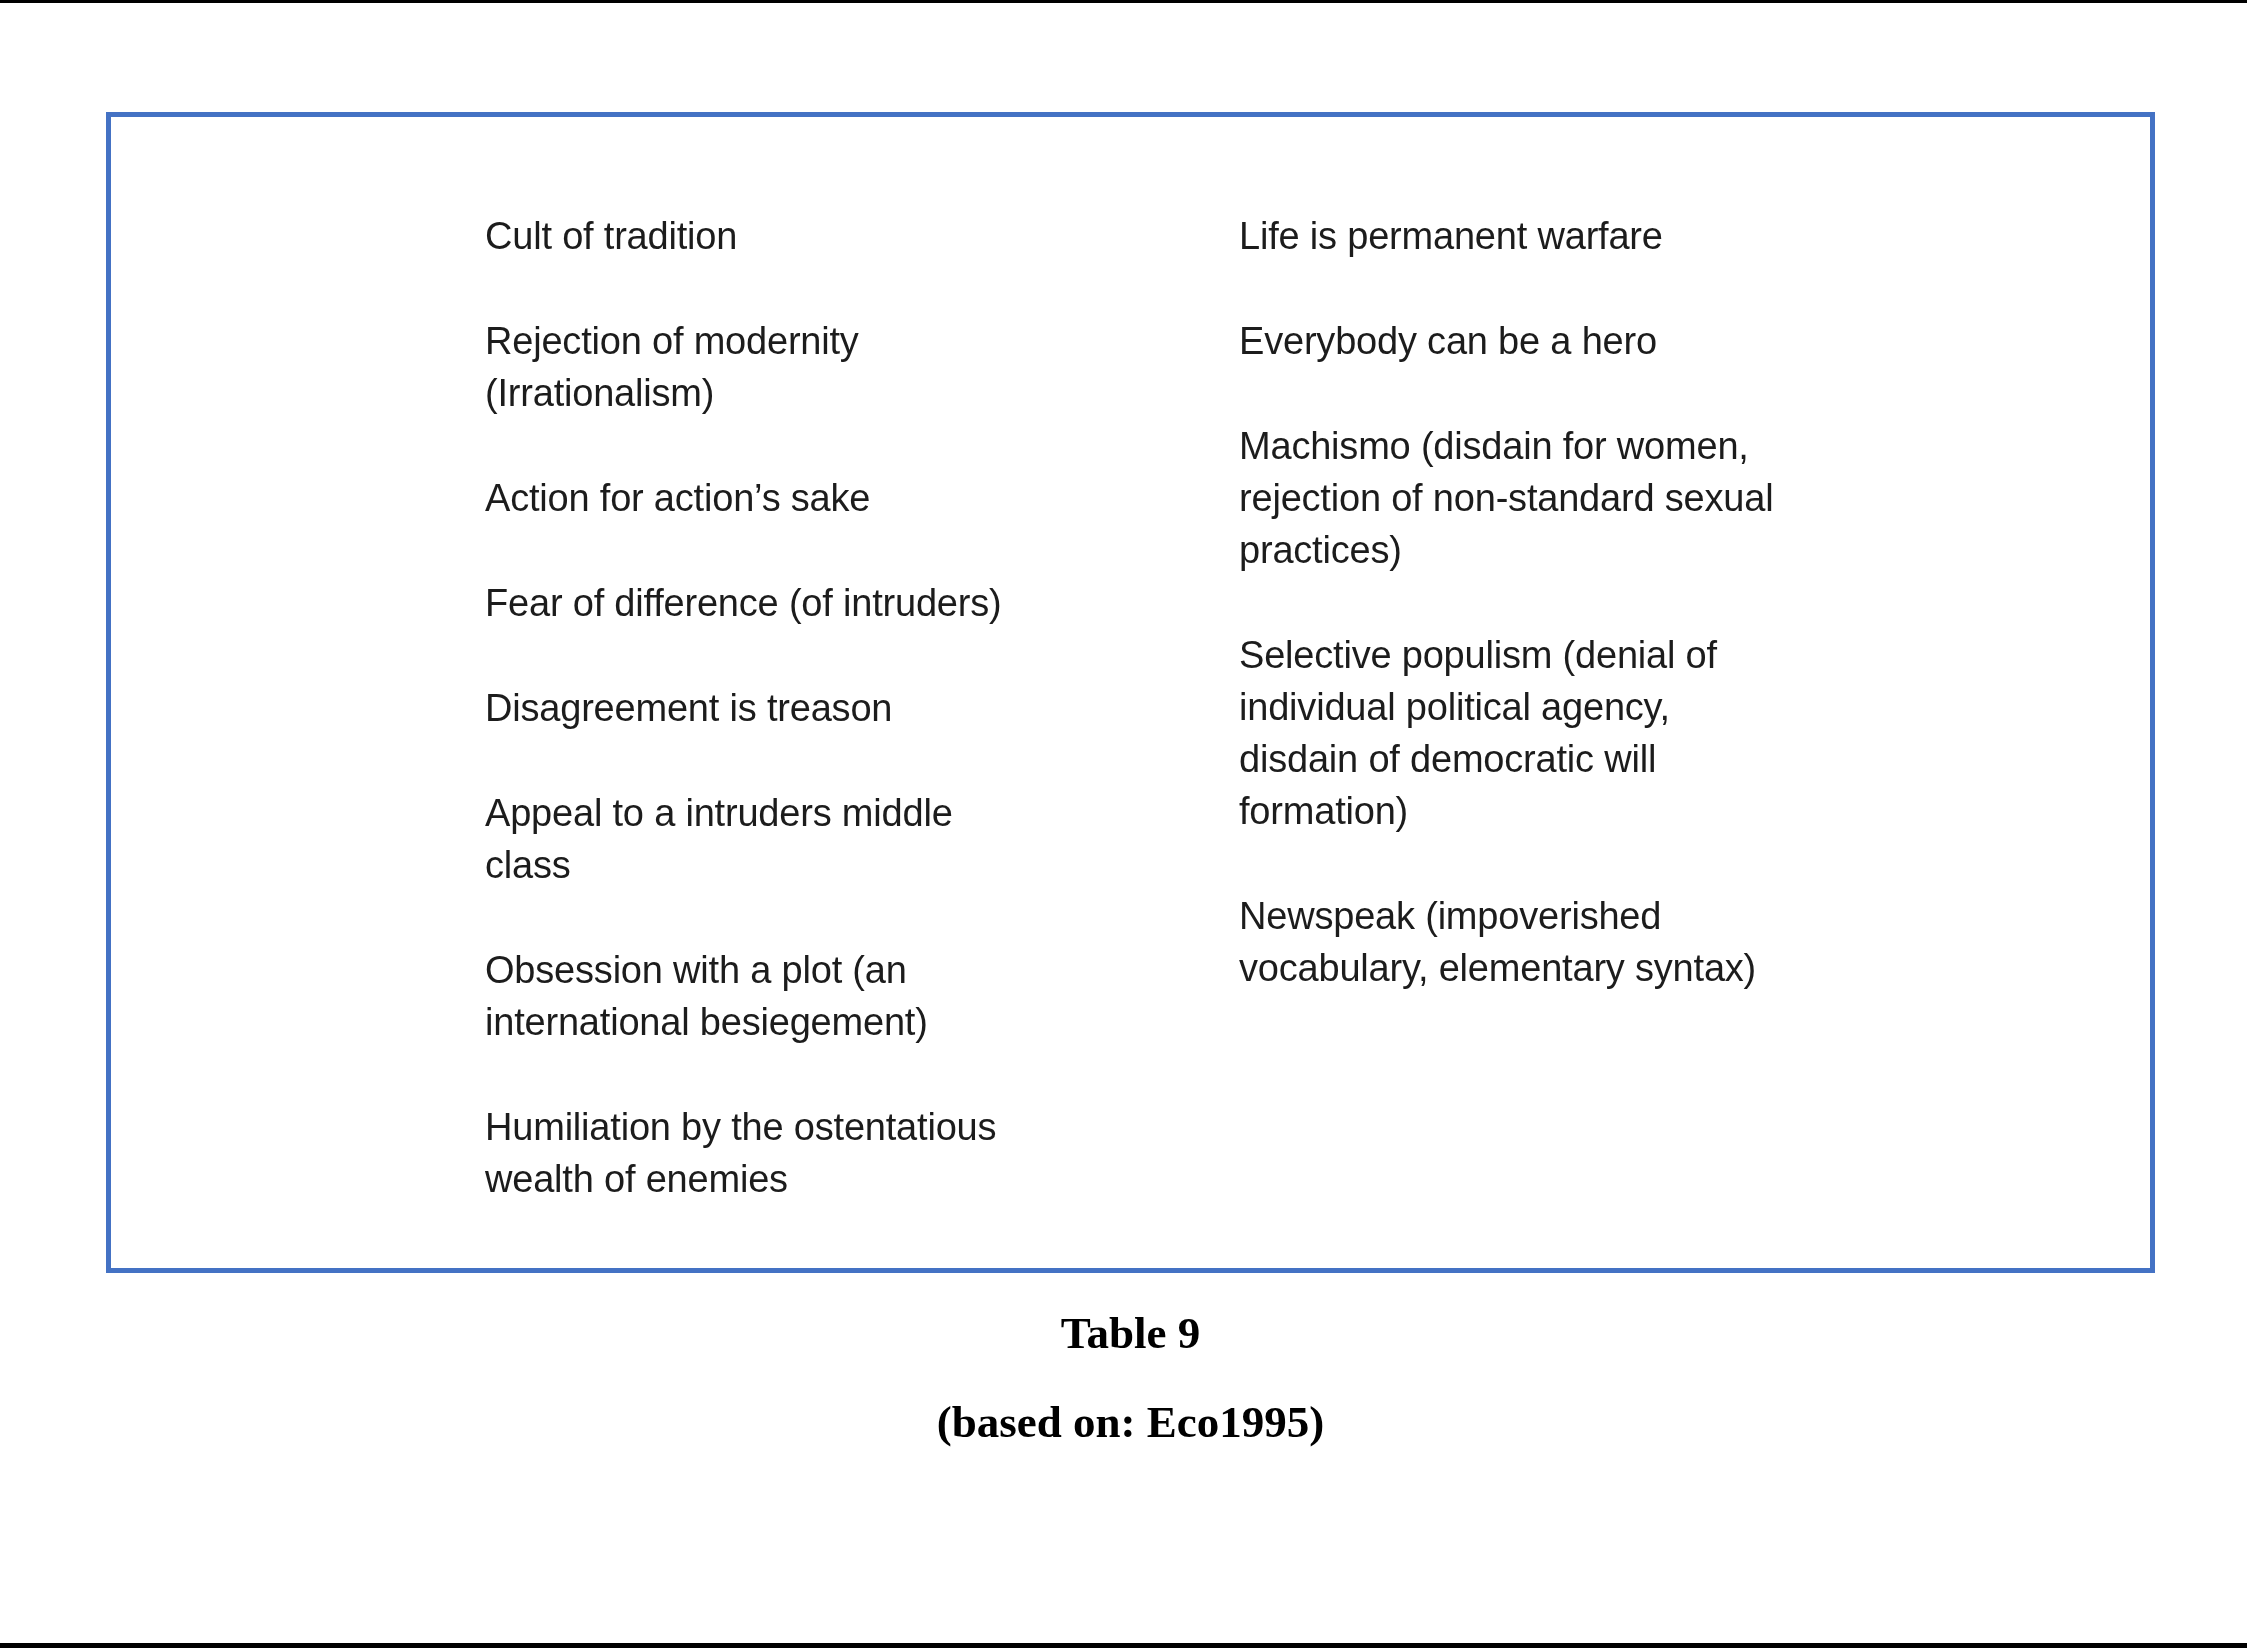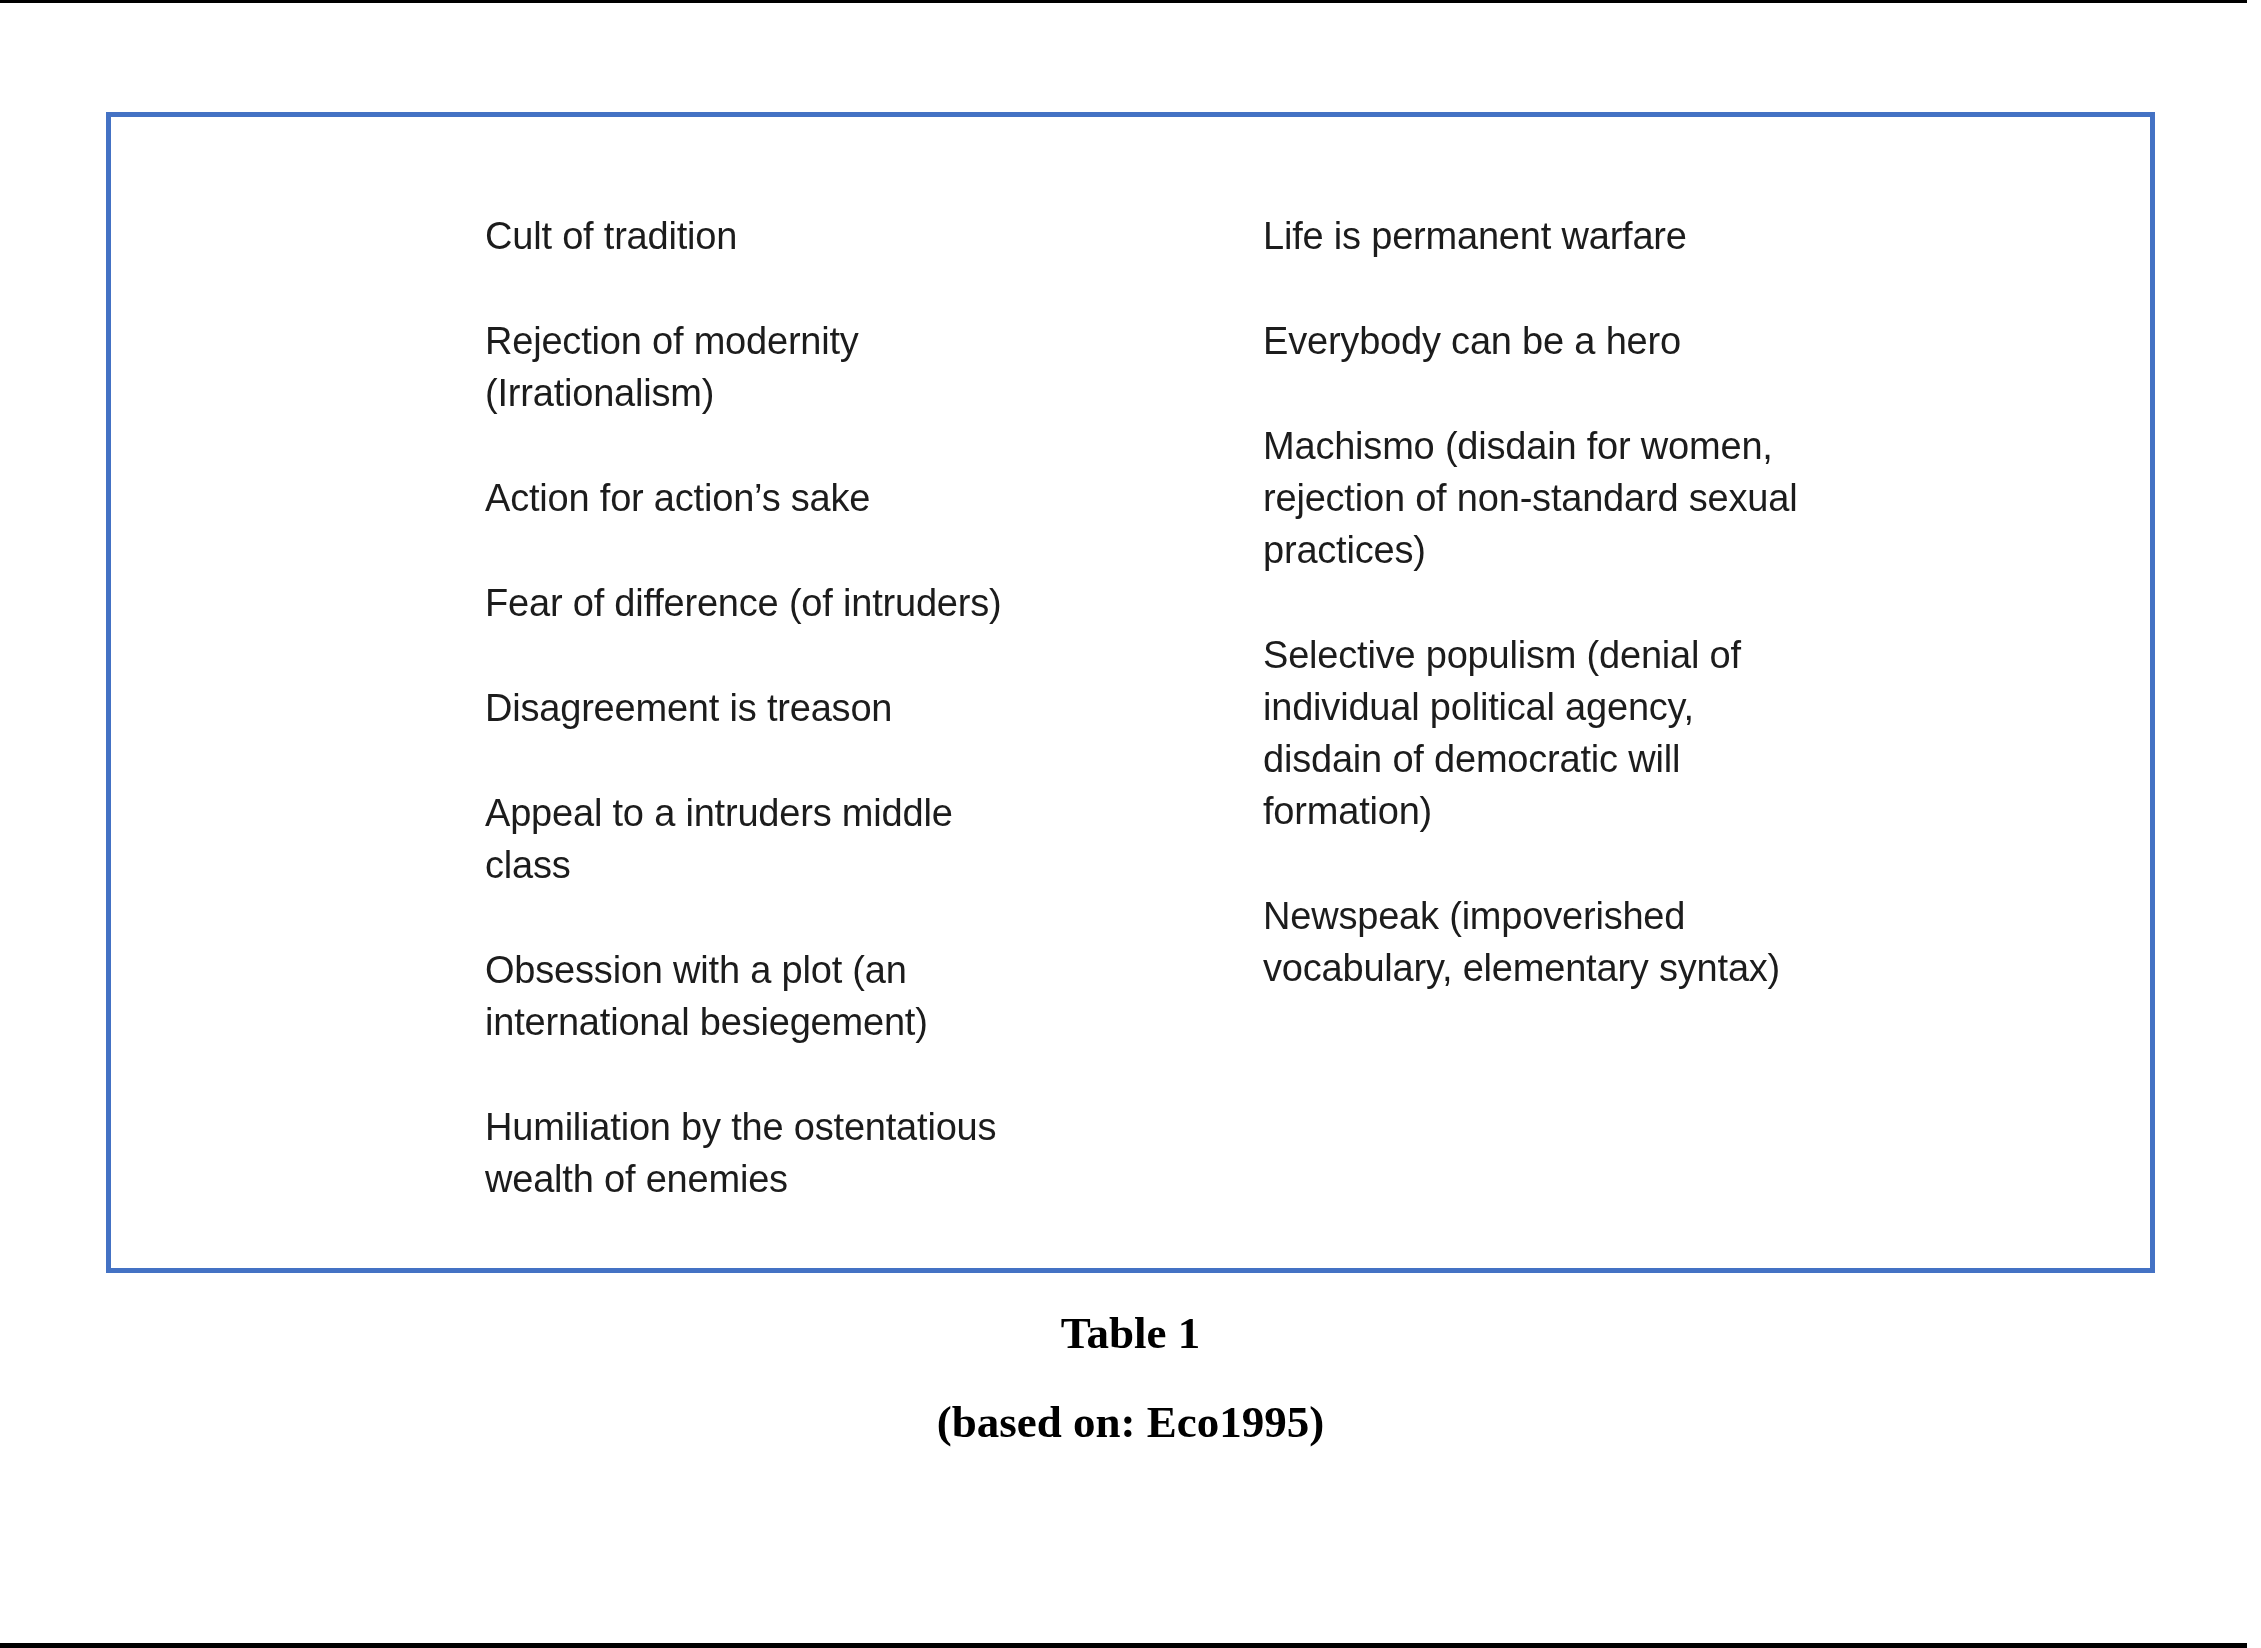--- a/index.html
+++ b/index.html
@@ -40,7 +40,7 @@
     width: 748px;
   }
   .col-left  { left: 374px; }
-  .col-right { left: 1152px; }
+  .col-right { left: 1128px; }
 
   .item {
     margin: 0 0 53px 0;

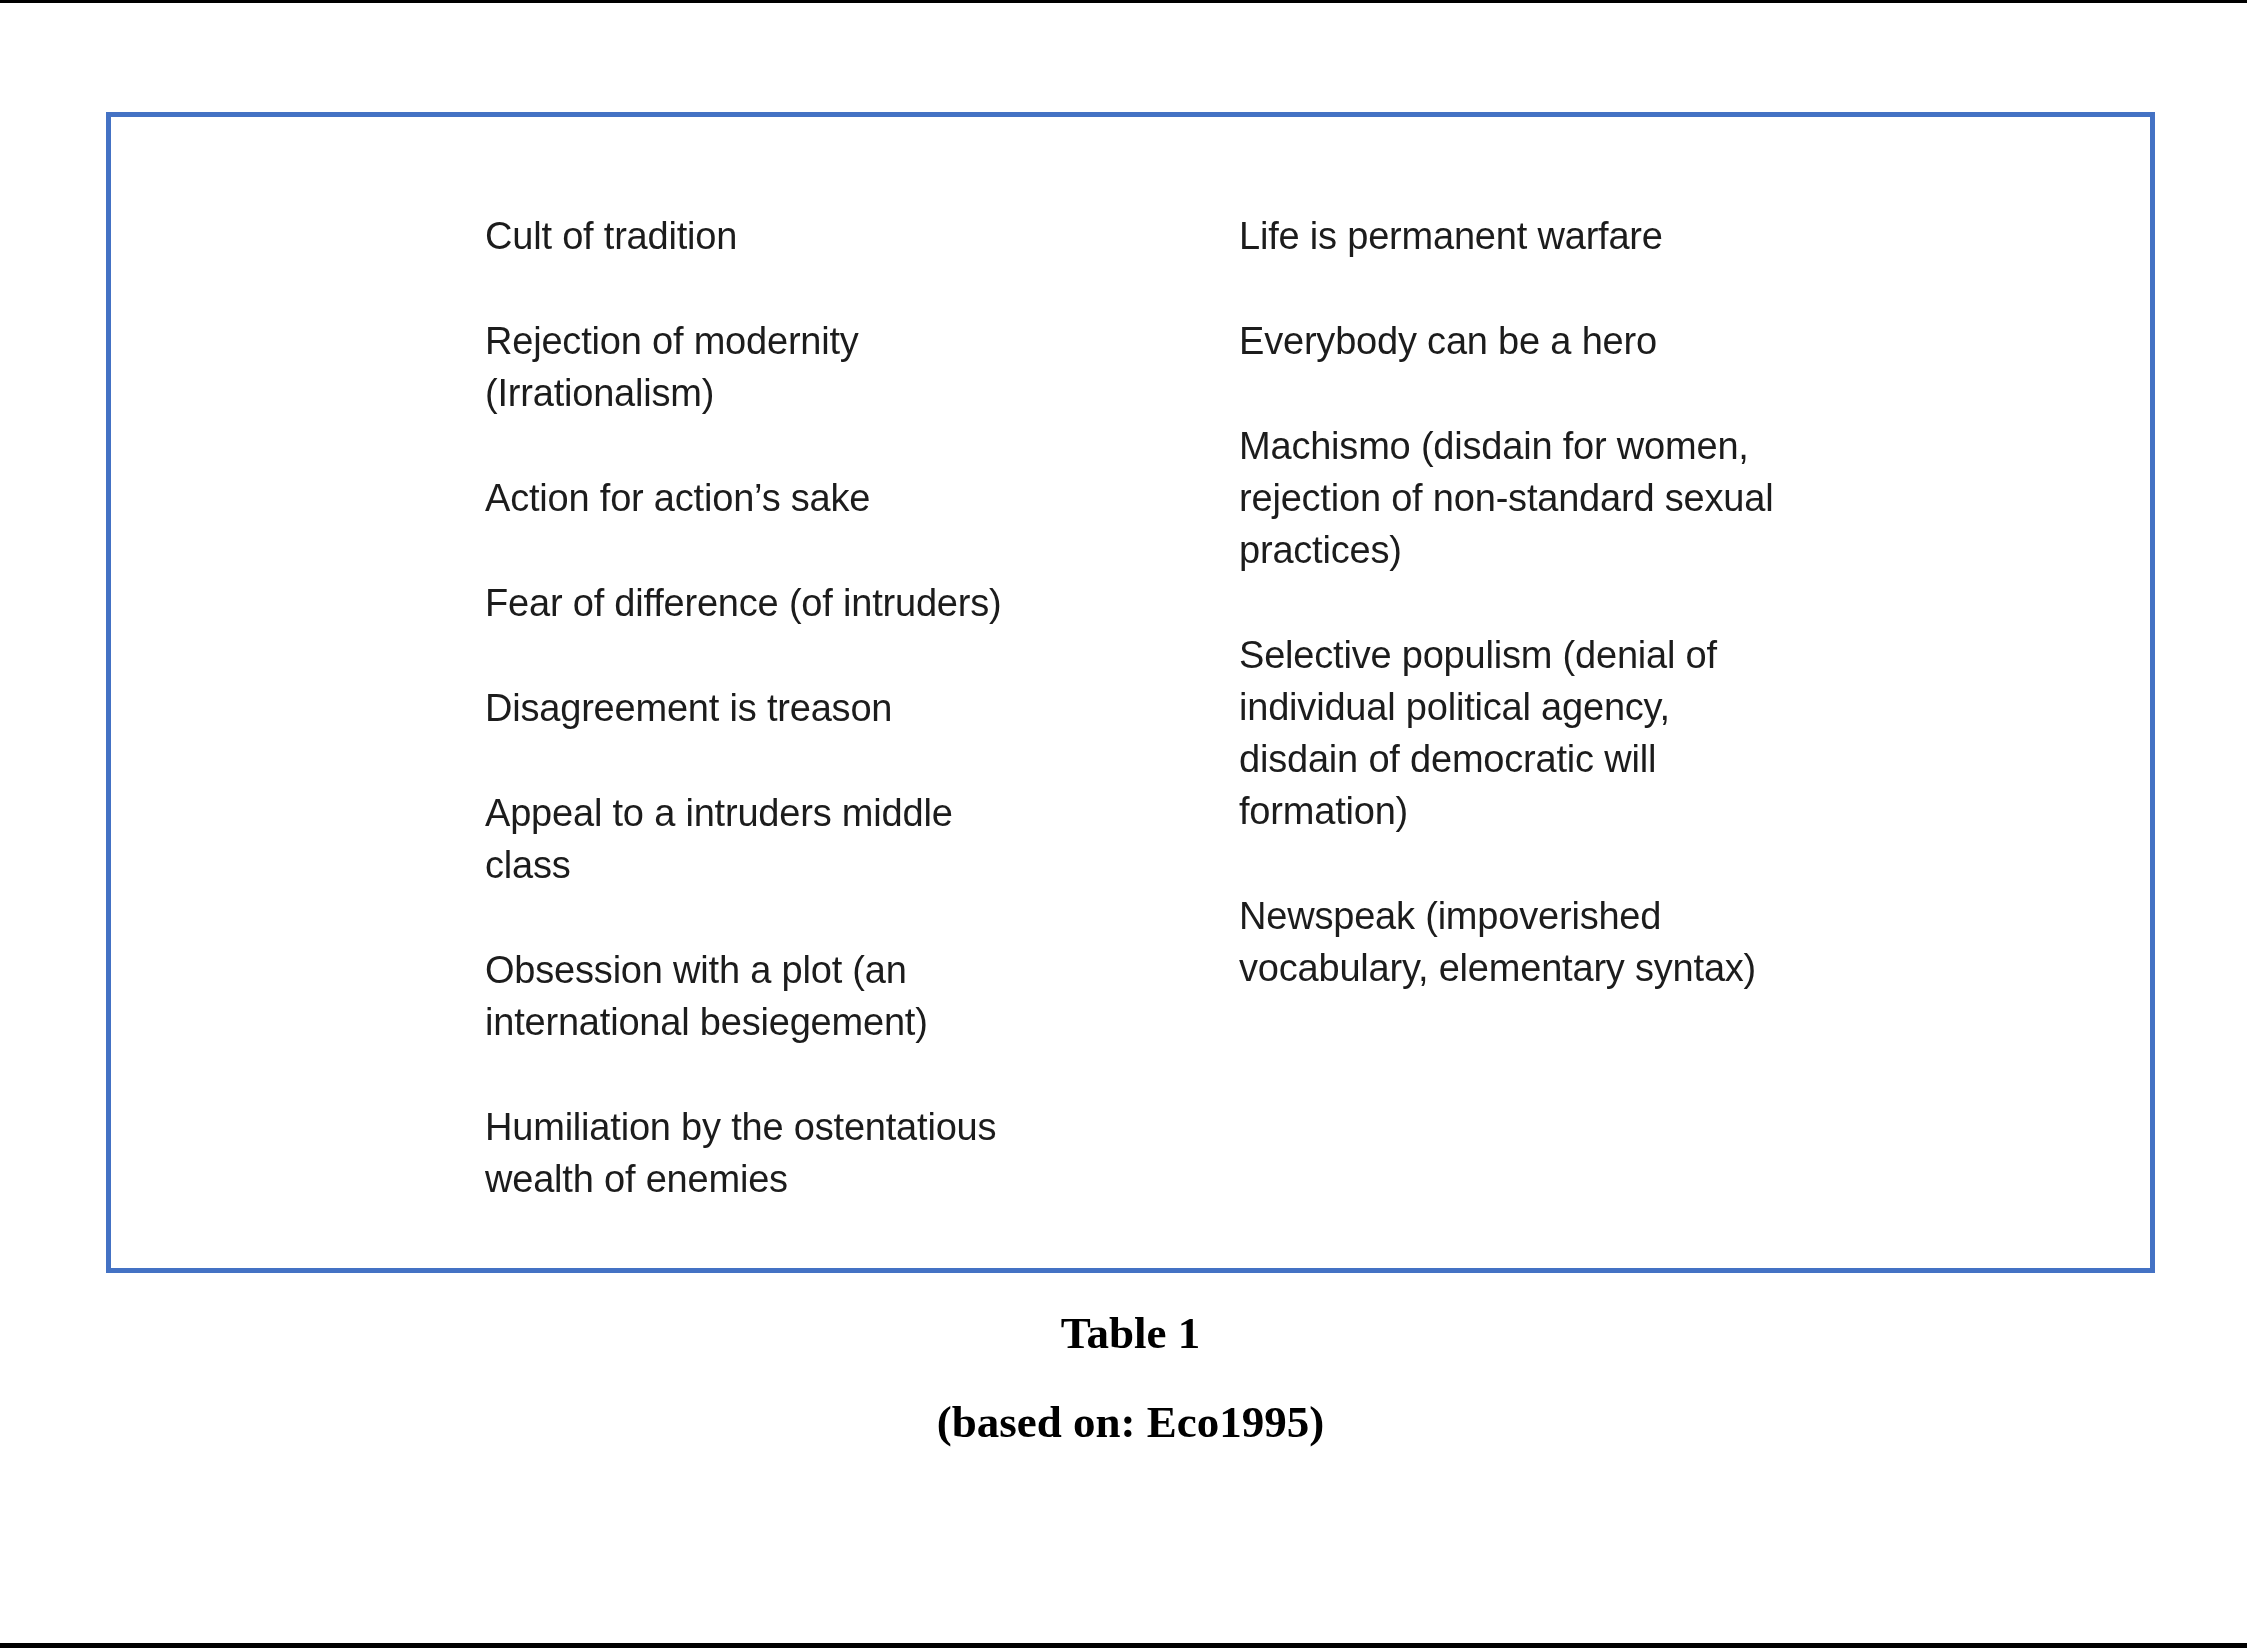--- a/index.html
+++ b/index.html
@@ -105,7 +105,7 @@
   </div>
 
   <div class="caption">
-    <div>Table 1</div>
+    <div>Table 9</div>
     <div>(based on: Eco1995)</div>
   </div>
 

